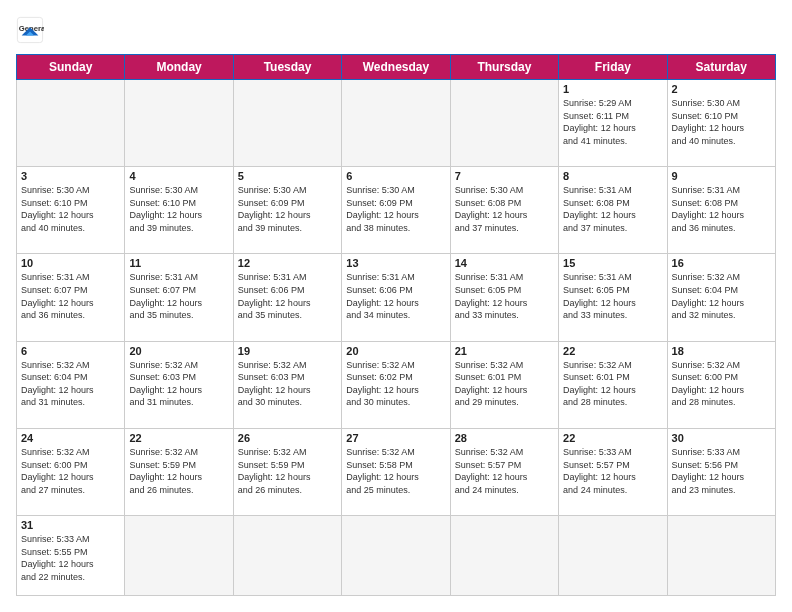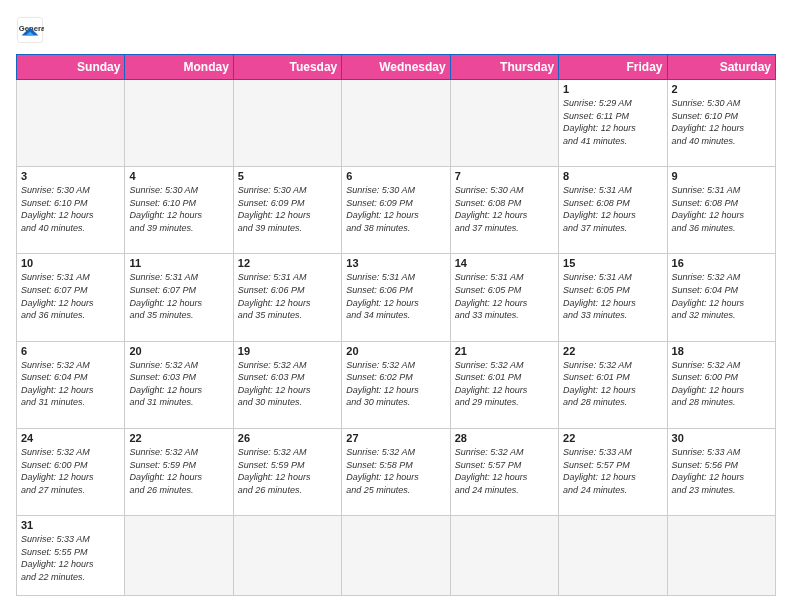--- a/index.html
+++ b/index.html
@@ -62,12 +62,12 @@
       table-layout: fixed;
     }
     .calendar th {
-      background-color: #ec4899;
+      background-color: #be185d;
       color: #fff;
       font-size: 12px;
       font-weight: bold;
       padding: 5px 4px;
-      text-align: right;
+      text-align: center;
       border: 1px solid #1565c0;
     }
     .calendar td {

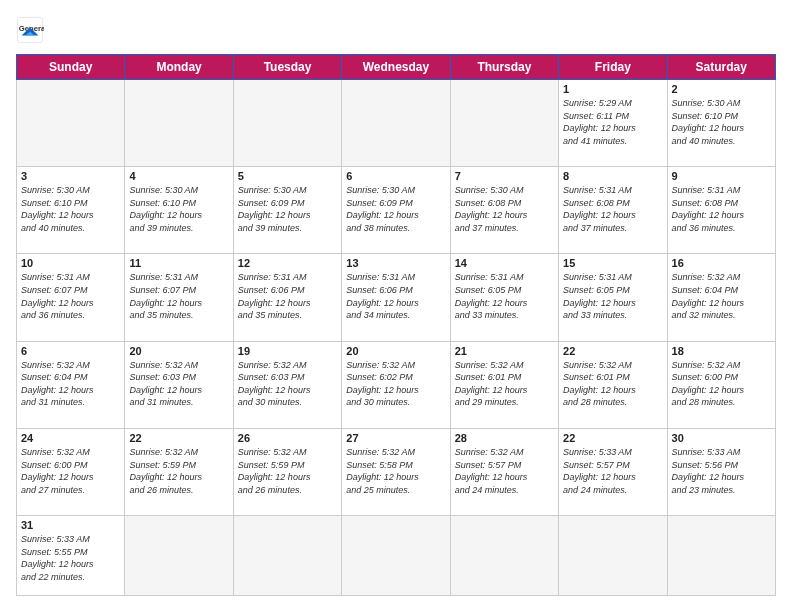--- a/index.html
+++ b/index.html
@@ -97,7 +97,6 @@
       font-size: 9px;
       color: #333;
       line-height: 1.4;
-      font-style: italic;
     }
     table {
       border-collapse: collapse;

